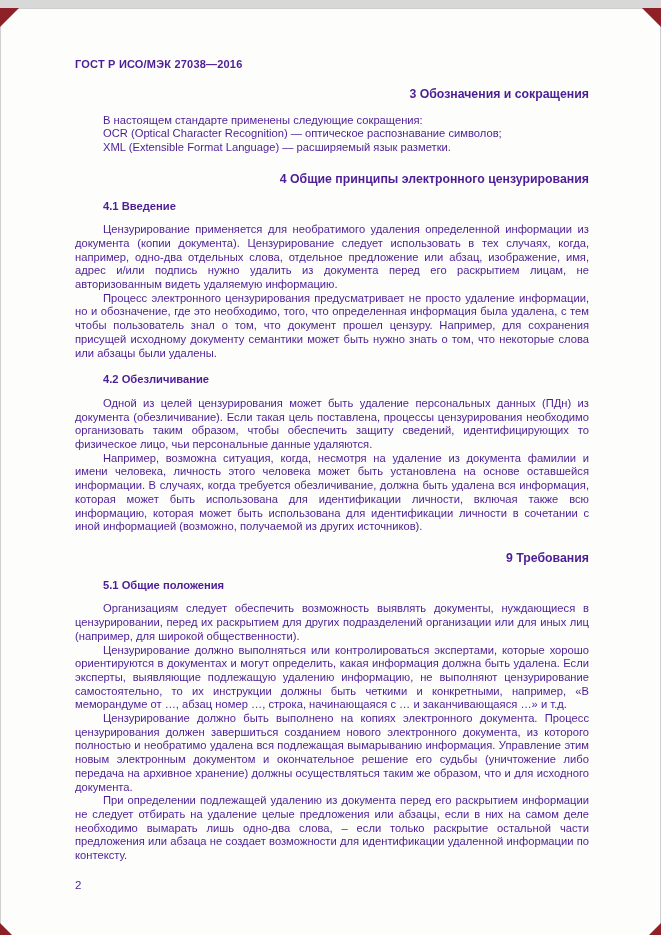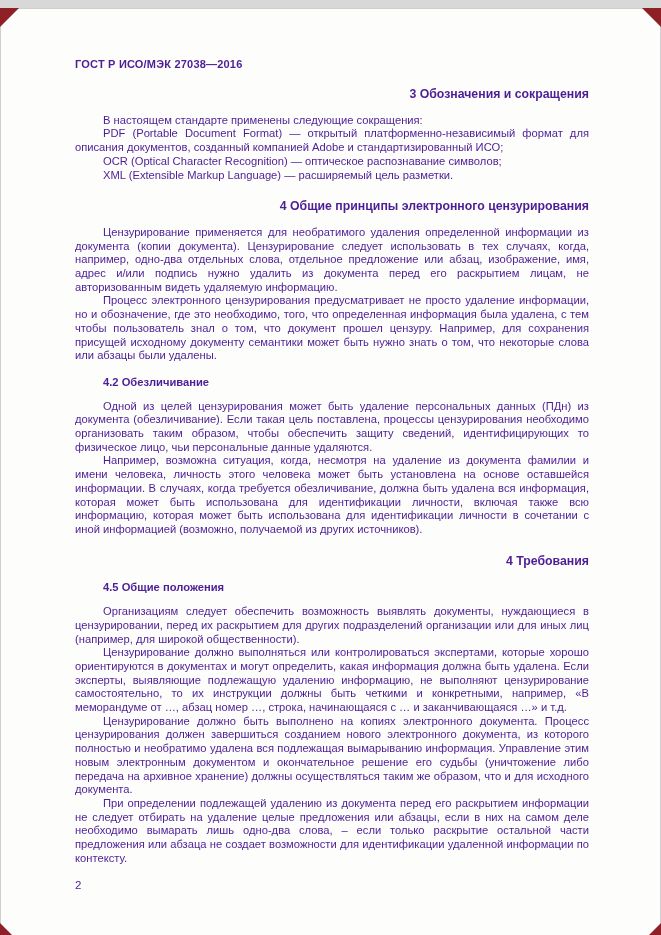--- a/index.html
+++ b/index.html
@@ -84,7 +84,6 @@
 
     <div class="sec-heading first">3 Обозначения и сокращения</div>
     <p>В настоящем стандарте применены следующие сокращения:</p>
-    <p>PDF (Portable Document Format) — открытый платформенно-независимый формат для описания документов, созданный компанией Adobe и стандартизированный ИСО;</p>
     <p>OCR (Optical Character Recognition) — оптическое распознавание символов;</p>
     <p>XML (Extensible Markup Language) — расширяемый цель разметки.</p>
 

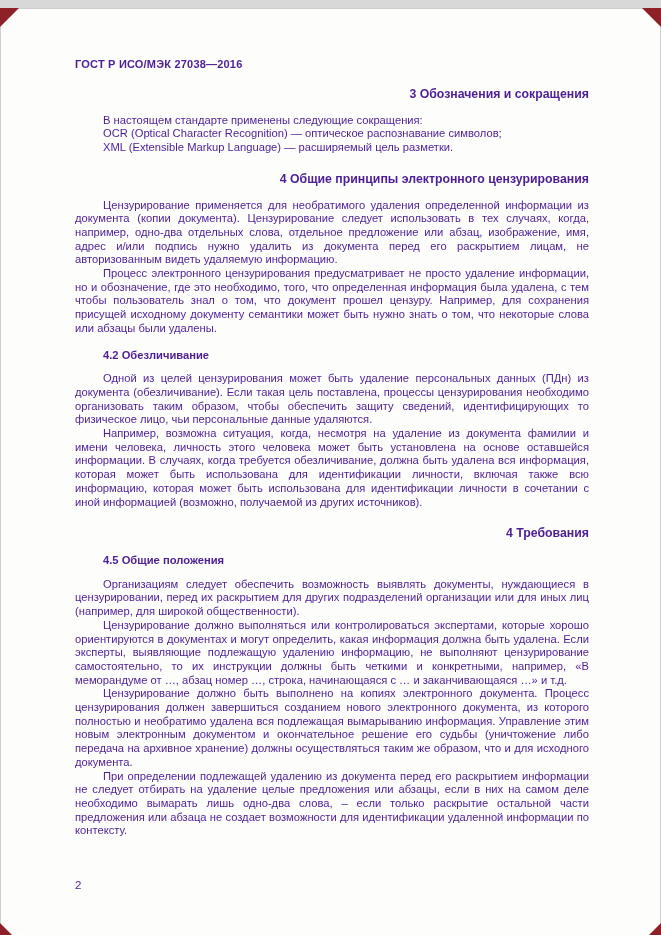--- a/index.html
+++ b/index.html
@@ -85,7 +85,7 @@
     <div class="sec-heading first">3 Обозначения и сокращения</div>
     <p>В настоящем стандарте применены следующие сокращения:</p>
     <p>OCR (Optical Character Recognition) — оптическое распознавание символов;</p>
-    <p>XML (Extensible Markup Language) — расширяемый цель разметки.</p>
+    <p>XML (Extensible Format Language) — расширяемый язык разметки.</p>
 
     <div class="sec-heading">4 Общие принципы электронного цензурирования</div>
     <p>Цензурирование применяется для необратимого удаления определенной информации из документа (копии документа). Цензурирование следует использовать в тех случаях, когда, например, одно-два отдельных слова, отдельное предложение или абзац, изображение, имя, адрес и/или подпись нужно удалить из документа перед его раскрытием лицам, не авторизованным видеть удаляемую информацию.</p>

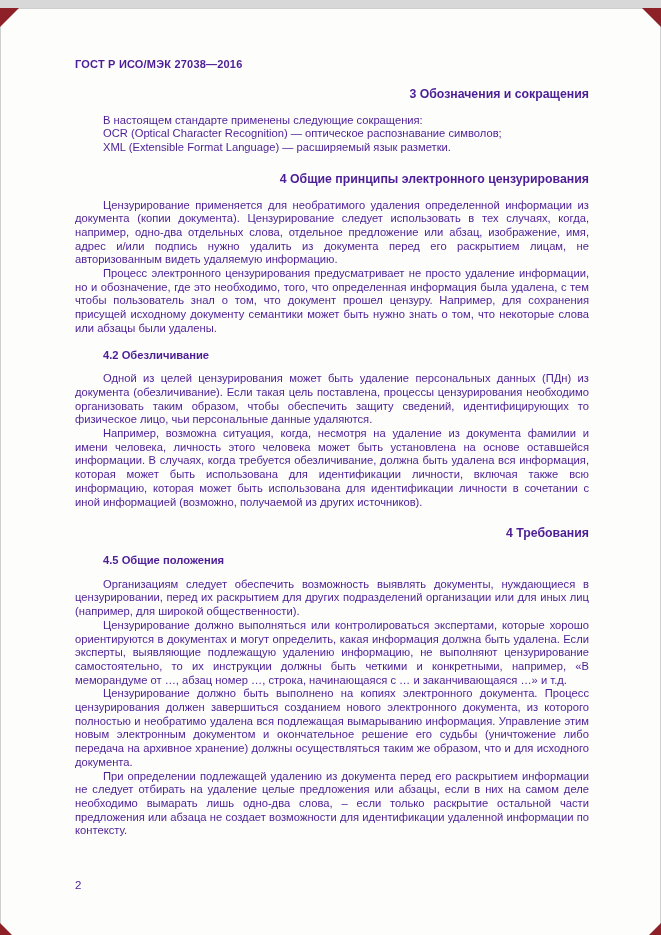--- a/index.html
+++ b/index.html
@@ -88,6 +88,7 @@
     <p>XML (Extensible Format Language) — расширяемый язык разметки.</p>
 
     <div class="sec-heading">4 Общие принципы электронного цензурирования</div>
+    <div class="sub-heading">4.1 Введение</div>
     <p>Цензурирование применяется для необратимого удаления определенной информации из документа (копии документа). Цензурирование следует использовать в тех случаях, когда, например, одно-два отдельных слова, отдельное предложение или абзац, изображение, имя, адрес и/или подпись нужно удалить из документа перед его раскрытием лицам, не авторизованным видеть удаляемую информацию.</p>
     <p>Процесс электронного цензурирования предусматривает не просто удаление информации, но и обозначение, где это необходимо, того, что определенная информация была удалена, с тем чтобы пользователь знал о том, что документ прошел цензуру. Например, для сохранения присущей исходному документу семантики может быть нужно знать о том, что некоторые слова или абзацы были удалены.</p>
 

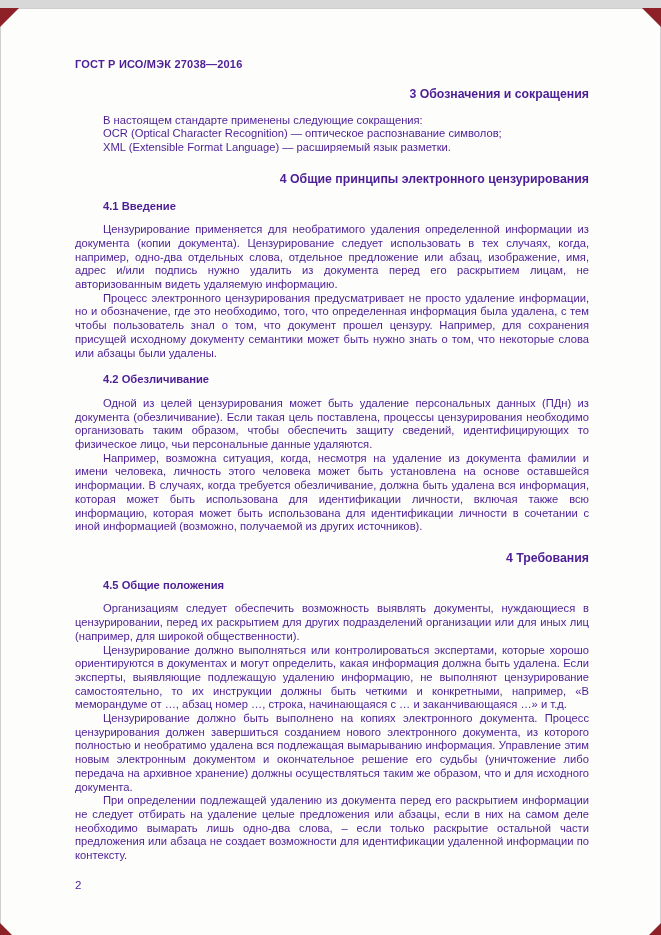--- a/index.html
+++ b/index.html
@@ -96,7 +96,7 @@
     <p>Одной из целей цензурирования может быть удаление персональных данных (ПДн) из документа (обезличивание). Если такая цель поставлена, процессы цензурирования необходимо организовать таким образом, чтобы обеспечить защиту сведений, идентифицирующих то физическое лицо, чьи персональные данные удаляются.</p>
     <p>Например, возможна ситуация, когда, несмотря на удаление из документа фамилии и имени человека, личность этого человека может быть установлена на основе оставшейся информации. В случаях, когда требуется обезличивание, должна быть удалена вся информация, которая может быть использована для идентификации личности, включая также всю информацию, которая может быть использована для идентификации личности в сочетании с иной информацией (возможно, получаемой из других источников).</p>
 
-    <div class="sec-heading">4 Требования</div>
+    <div class="sec-heading">9 Требования</div>
     <div class="sub-heading">4.5 Общие положения</div>
     <p>Организациям следует обеспечить возможность выявлять документы, нуждающиеся в цензурировании, перед их раскрытием для других подразделений организации или для иных лиц (например, для широкой общественности).</p>
     <p>Цензурирование должно выполняться или контролироваться экспертами, которые хорошо ориентируются в документах и могут определить, какая информация должна быть удалена. Если эксперты, выявляющие подлежащую удалению информацию, не выполняют цензурирование самостоятельно, то их инструкции должны быть четкими и конкретными, например, «В меморандуме от …, абзац номер …, строка, начинающаяся с … и заканчивающаяся …» и т.д.</p>

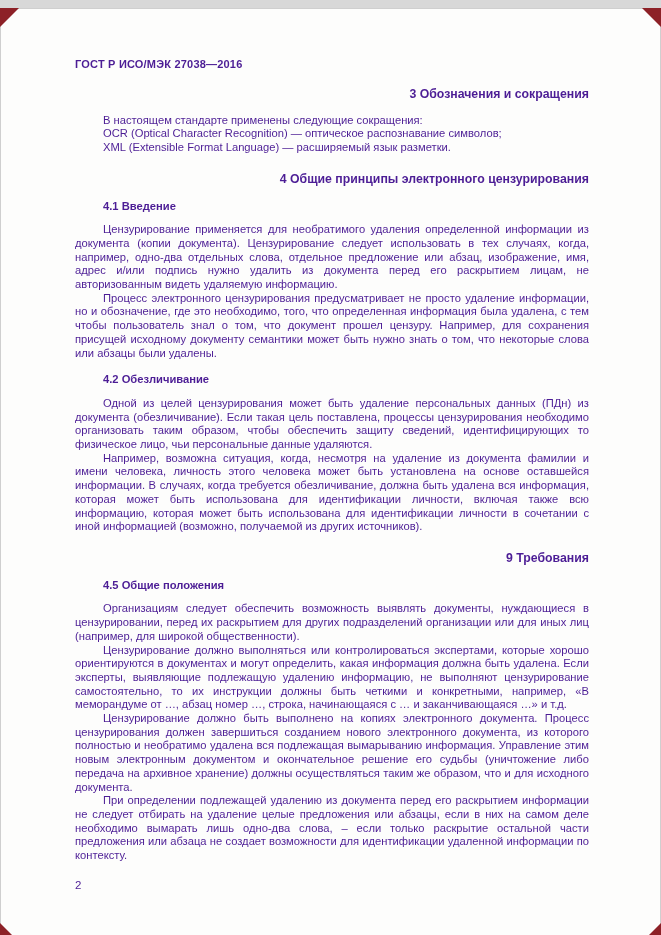--- a/index.html
+++ b/index.html
@@ -97,7 +97,7 @@
     <p>Например, возможна ситуация, когда, несмотря на удаление из документа фамилии и имени человека, личность этого человека может быть установлена на основе оставшейся информации. В случаях, когда требуется обезличивание, должна быть удалена вся информация, которая может быть использована для идентификации личности, включая также всю информацию, которая может быть использована для идентификации личности в сочетании с иной информацией (возможно, получаемой из других источников).</p>
 
     <div class="sec-heading">9 Требования</div>
-    <div class="sub-heading">4.5 Общие положения</div>
+    <div class="sub-heading">5.1 Общие положения</div>
     <p>Организациям следует обеспечить возможность выявлять документы, нуждающиеся в цензурировании, перед их раскрытием для других подразделений организации или для иных лиц (например, для широкой общественности).</p>
     <p>Цензурирование должно выполняться или контролироваться экспертами, которые хорошо ориентируются в документах и могут определить, какая информация должна быть удалена. Если эксперты, выявляющие подлежащую удалению информацию, не выполняют цензурирование самостоятельно, то их инструкции должны быть четкими и конкретными, например, «В меморандуме от …, абзац номер …, строка, начинающаяся с … и заканчивающаяся …» и т.д.</p>
     <p>Цензурирование должно быть выполнено на копиях электронного документа. Процесс цензурирования должен завершиться созданием нового электронного документа, из которого полностью и необратимо удалена вся подлежащая вымарыванию информация. Управление этим новым электронным документом и окончательное решение его судьбы (уничтожение либо передача на архивное хранение) должны осуществляться таким же образом, что и для исходного документа.</p>

